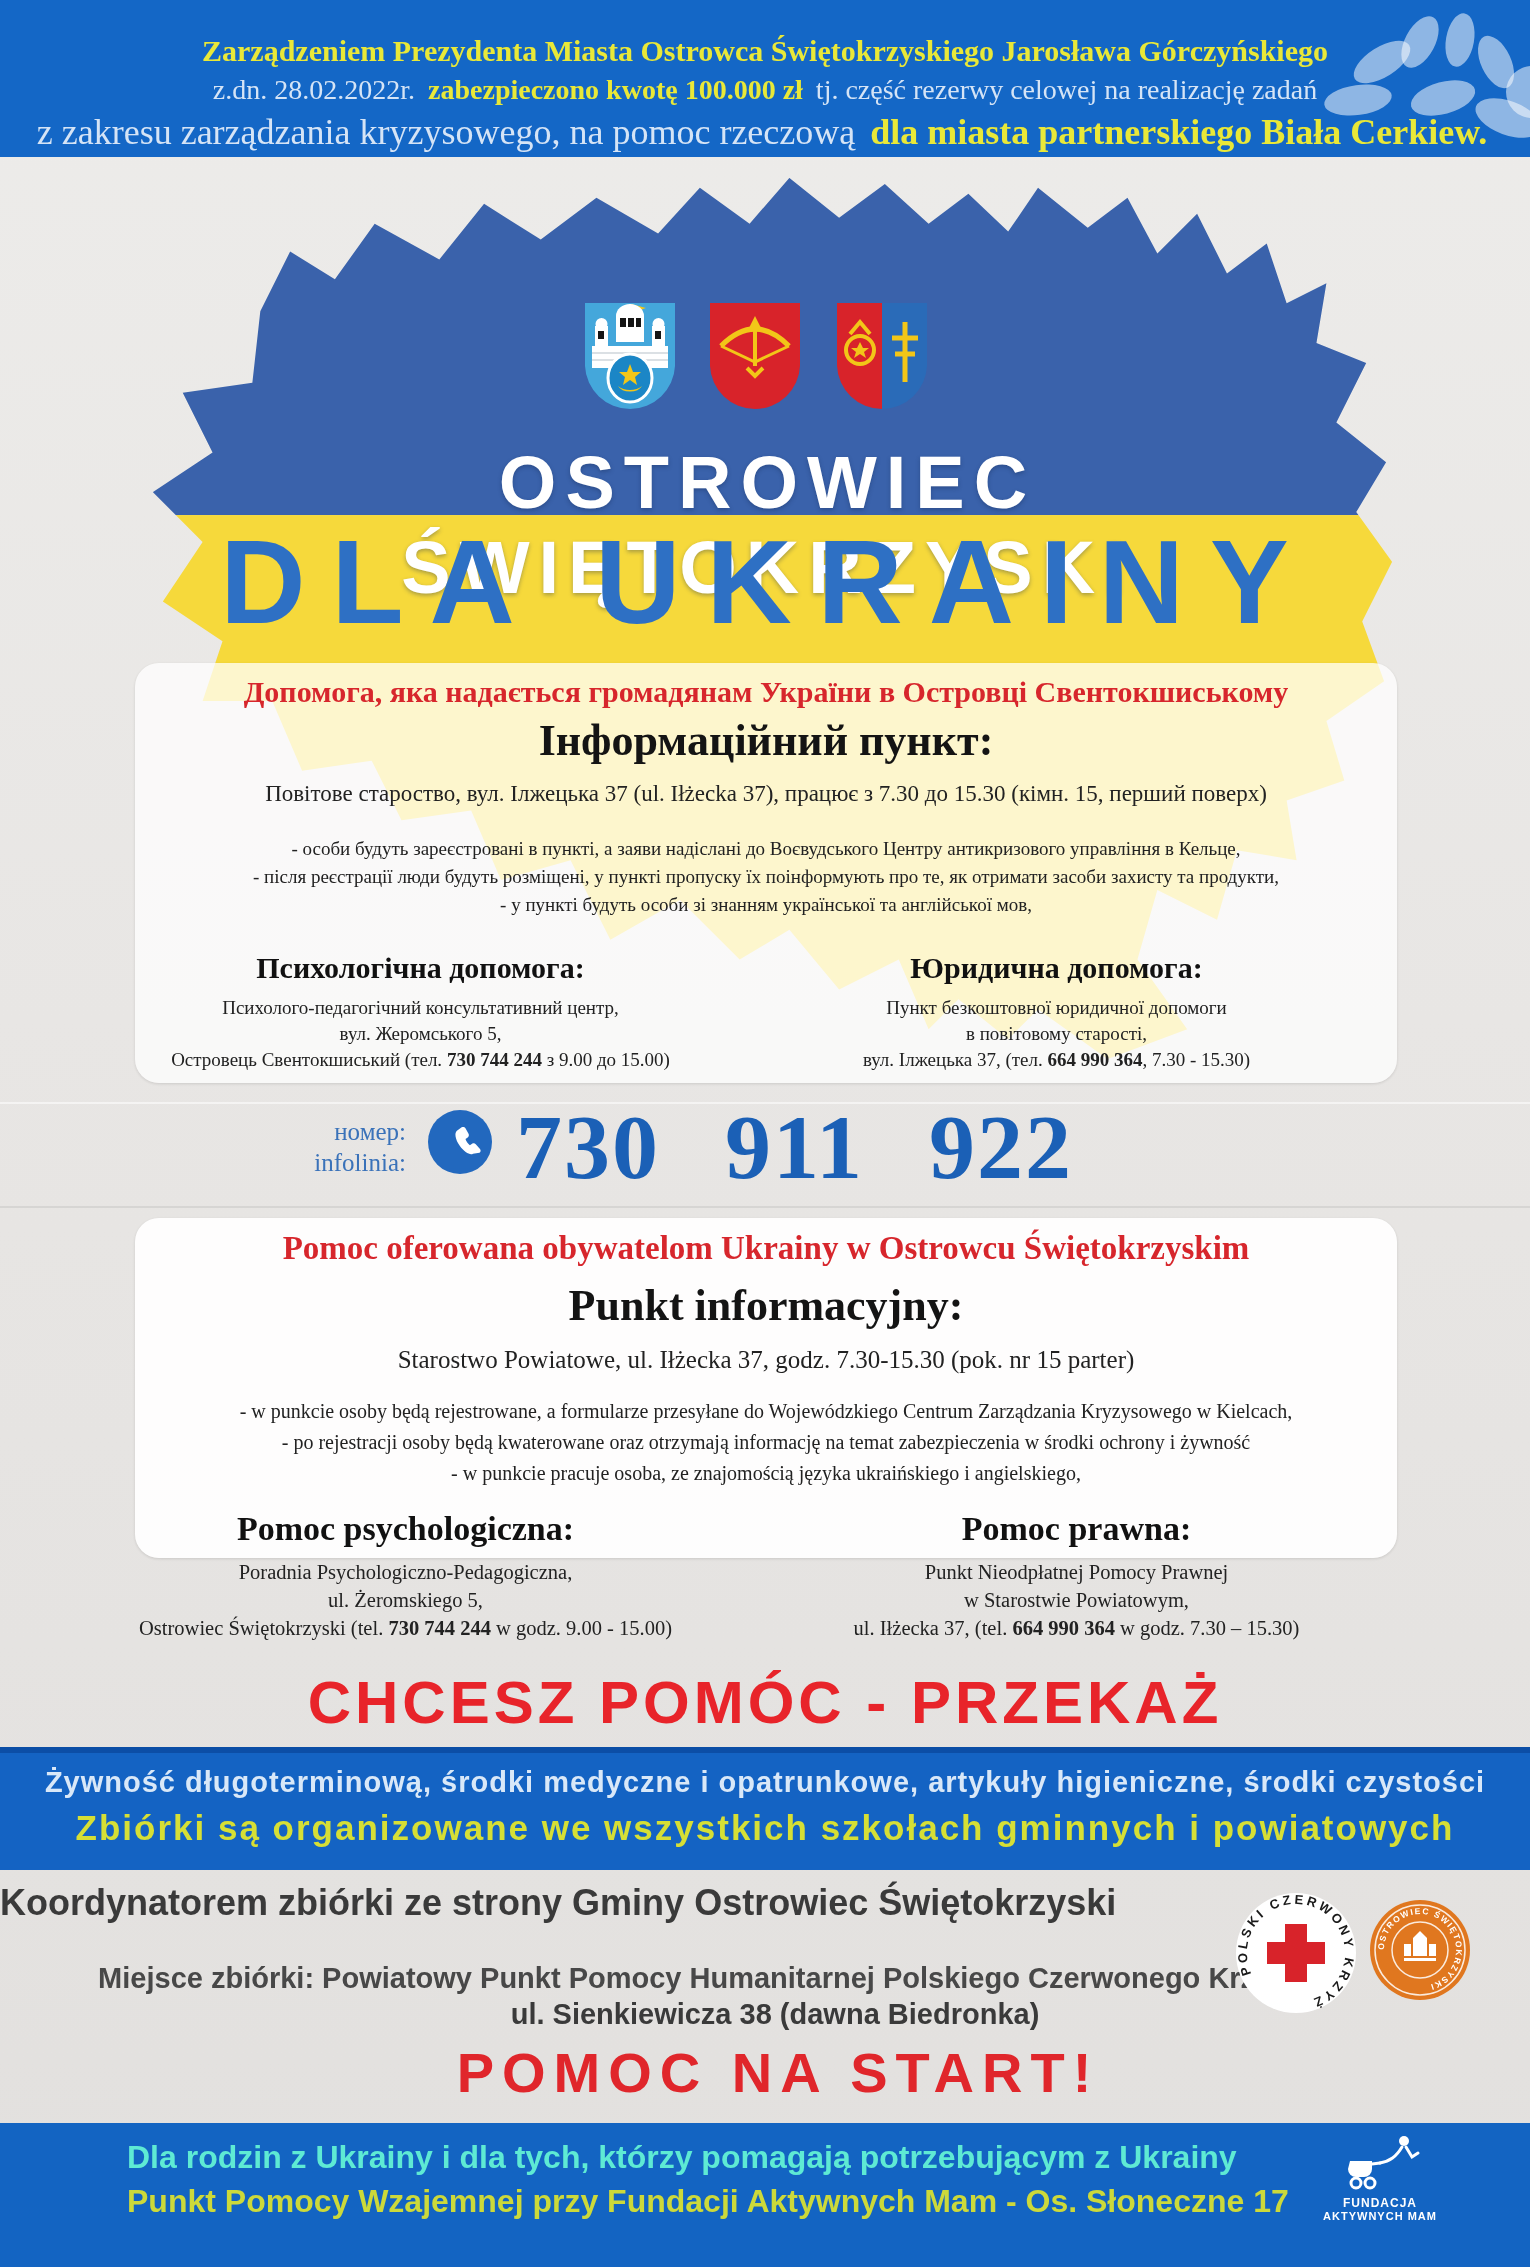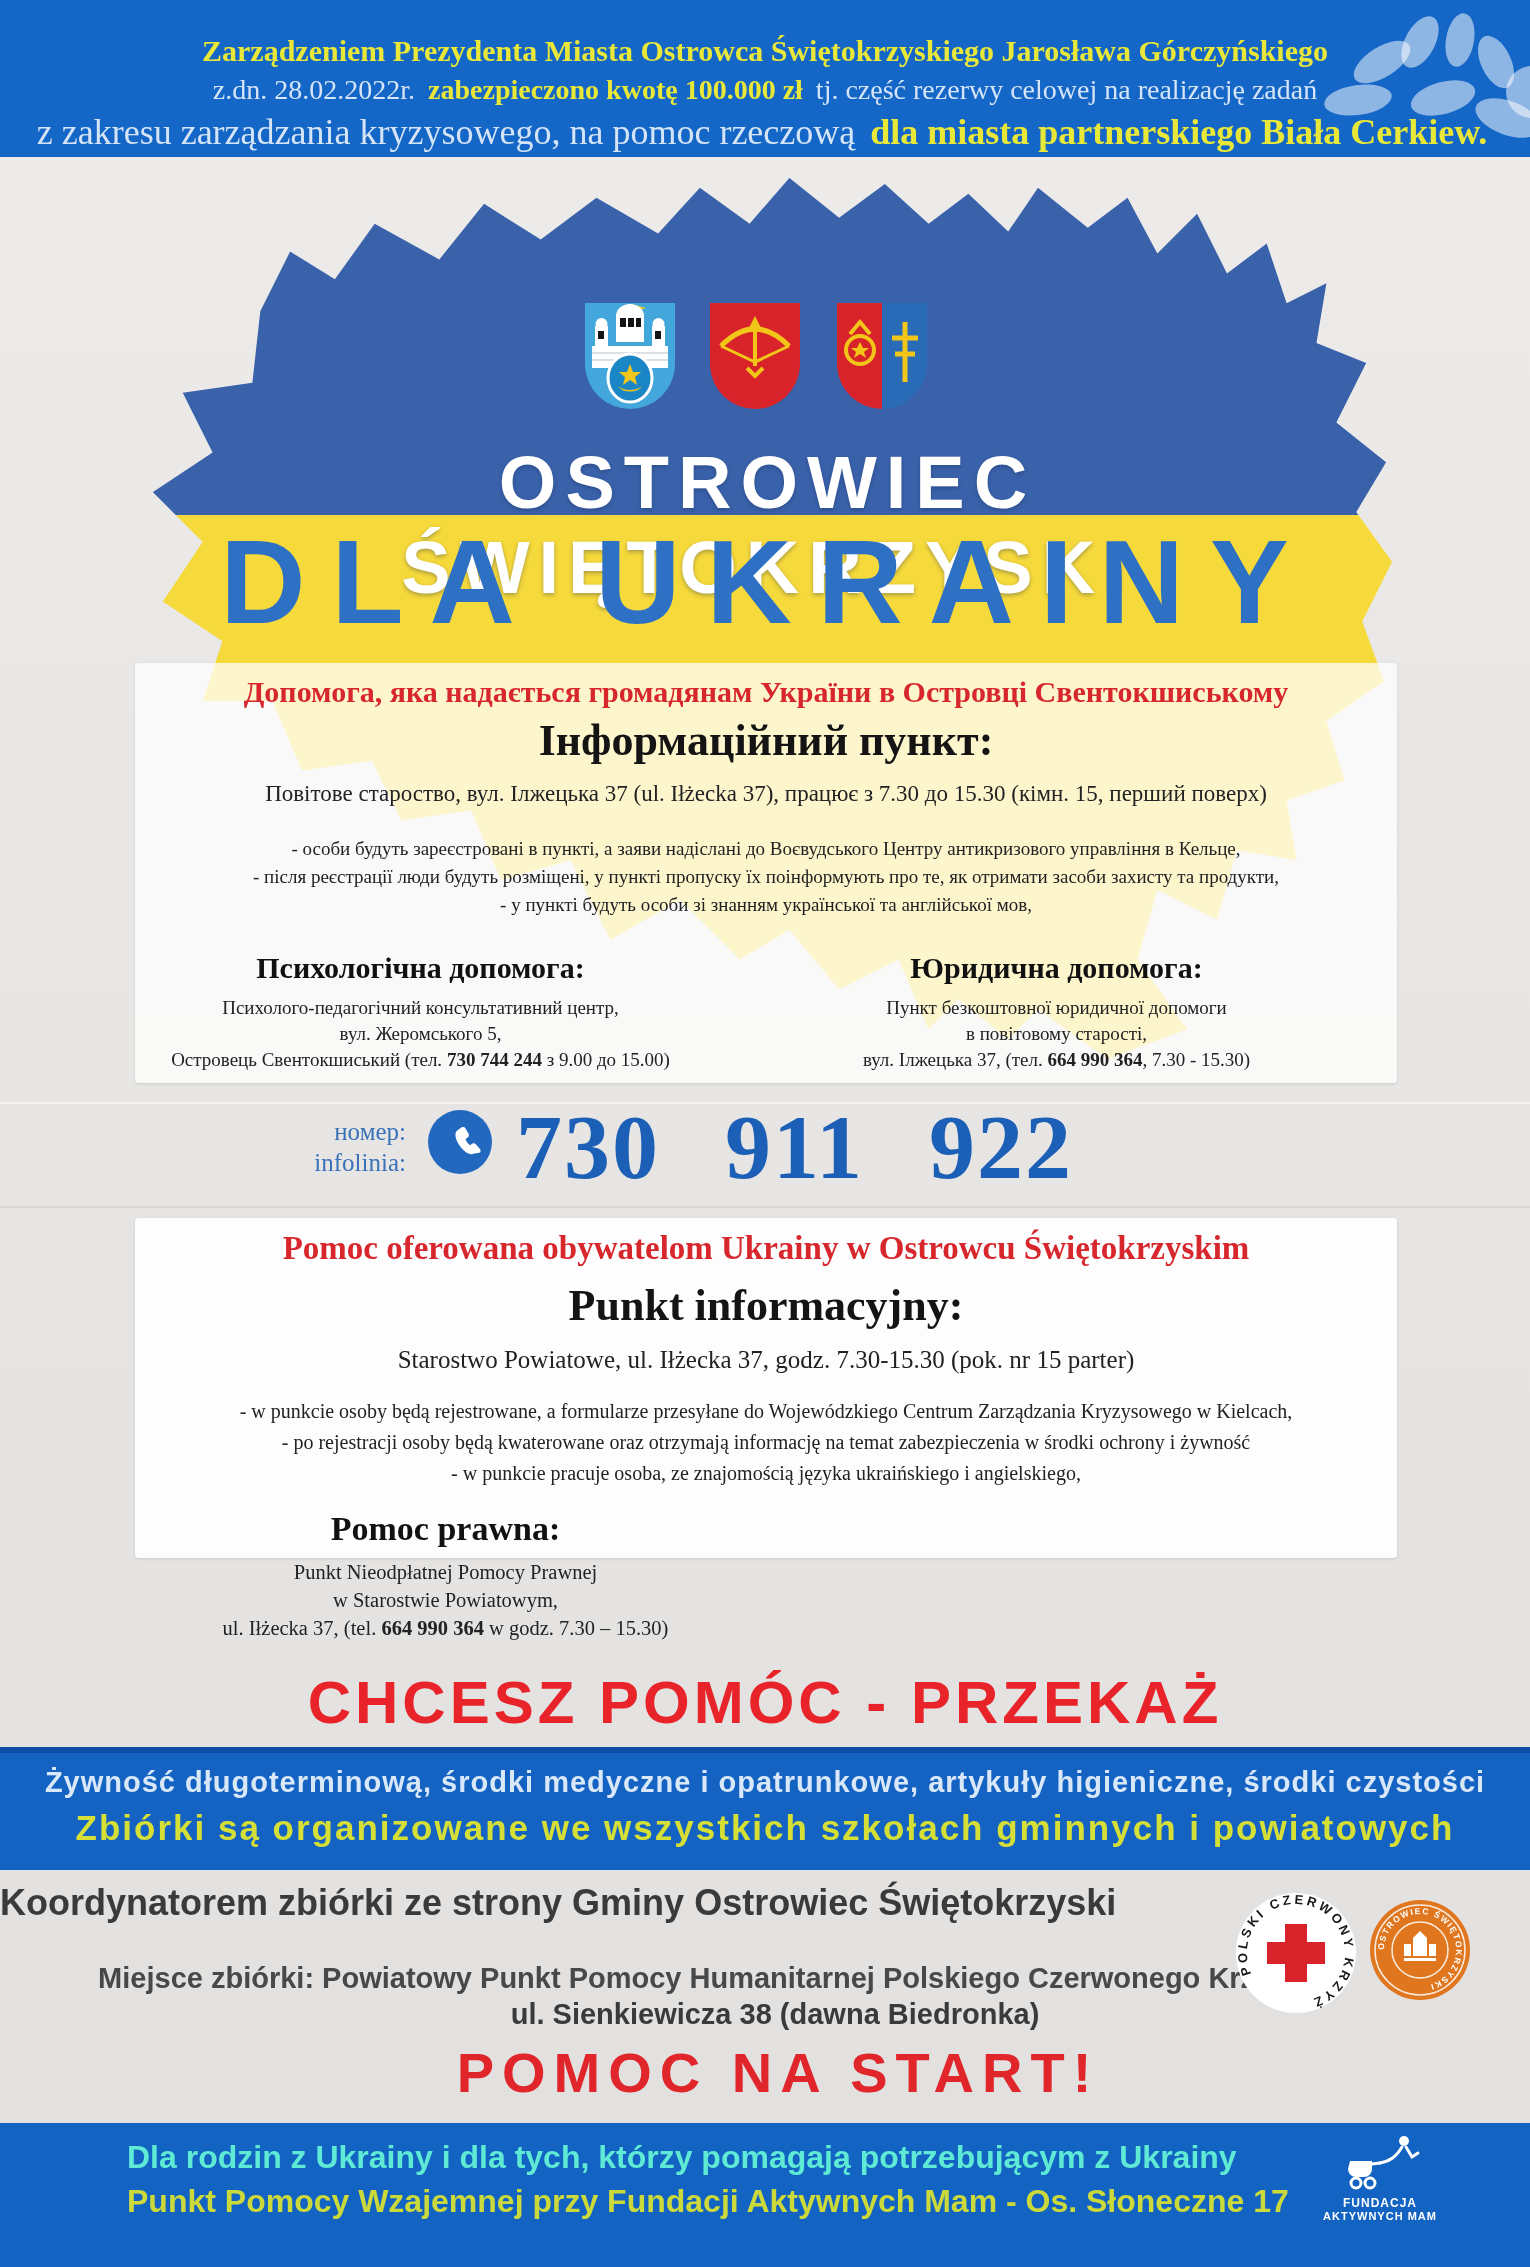--- a/index.html
+++ b/index.html
@@ -22,7 +22,7 @@
   .map-title2{top:352px;font-size:118px;font-weight:bold;letter-spacing:26px;color:#2e70c4;}
   .crest{top:136px;width:96px;height:114px;}
   
-  .card{left:135px;width:1262px;border-radius:4px;box-shadow:0 1px 3px rgba(0,0,0,.12);}
+  .card{left:135px;width:1262px;border-radius:24px;box-shadow:0 1px 3px rgba(0,0,0,.12);}
   .card1{top:663px;height:420px;background:rgba(255,255,255,.75);}
   .card2{top:1218px;height:340px;background:rgba(255,255,255,.93);}
   .card .intro{color:#d7262c;font-weight:bold;}

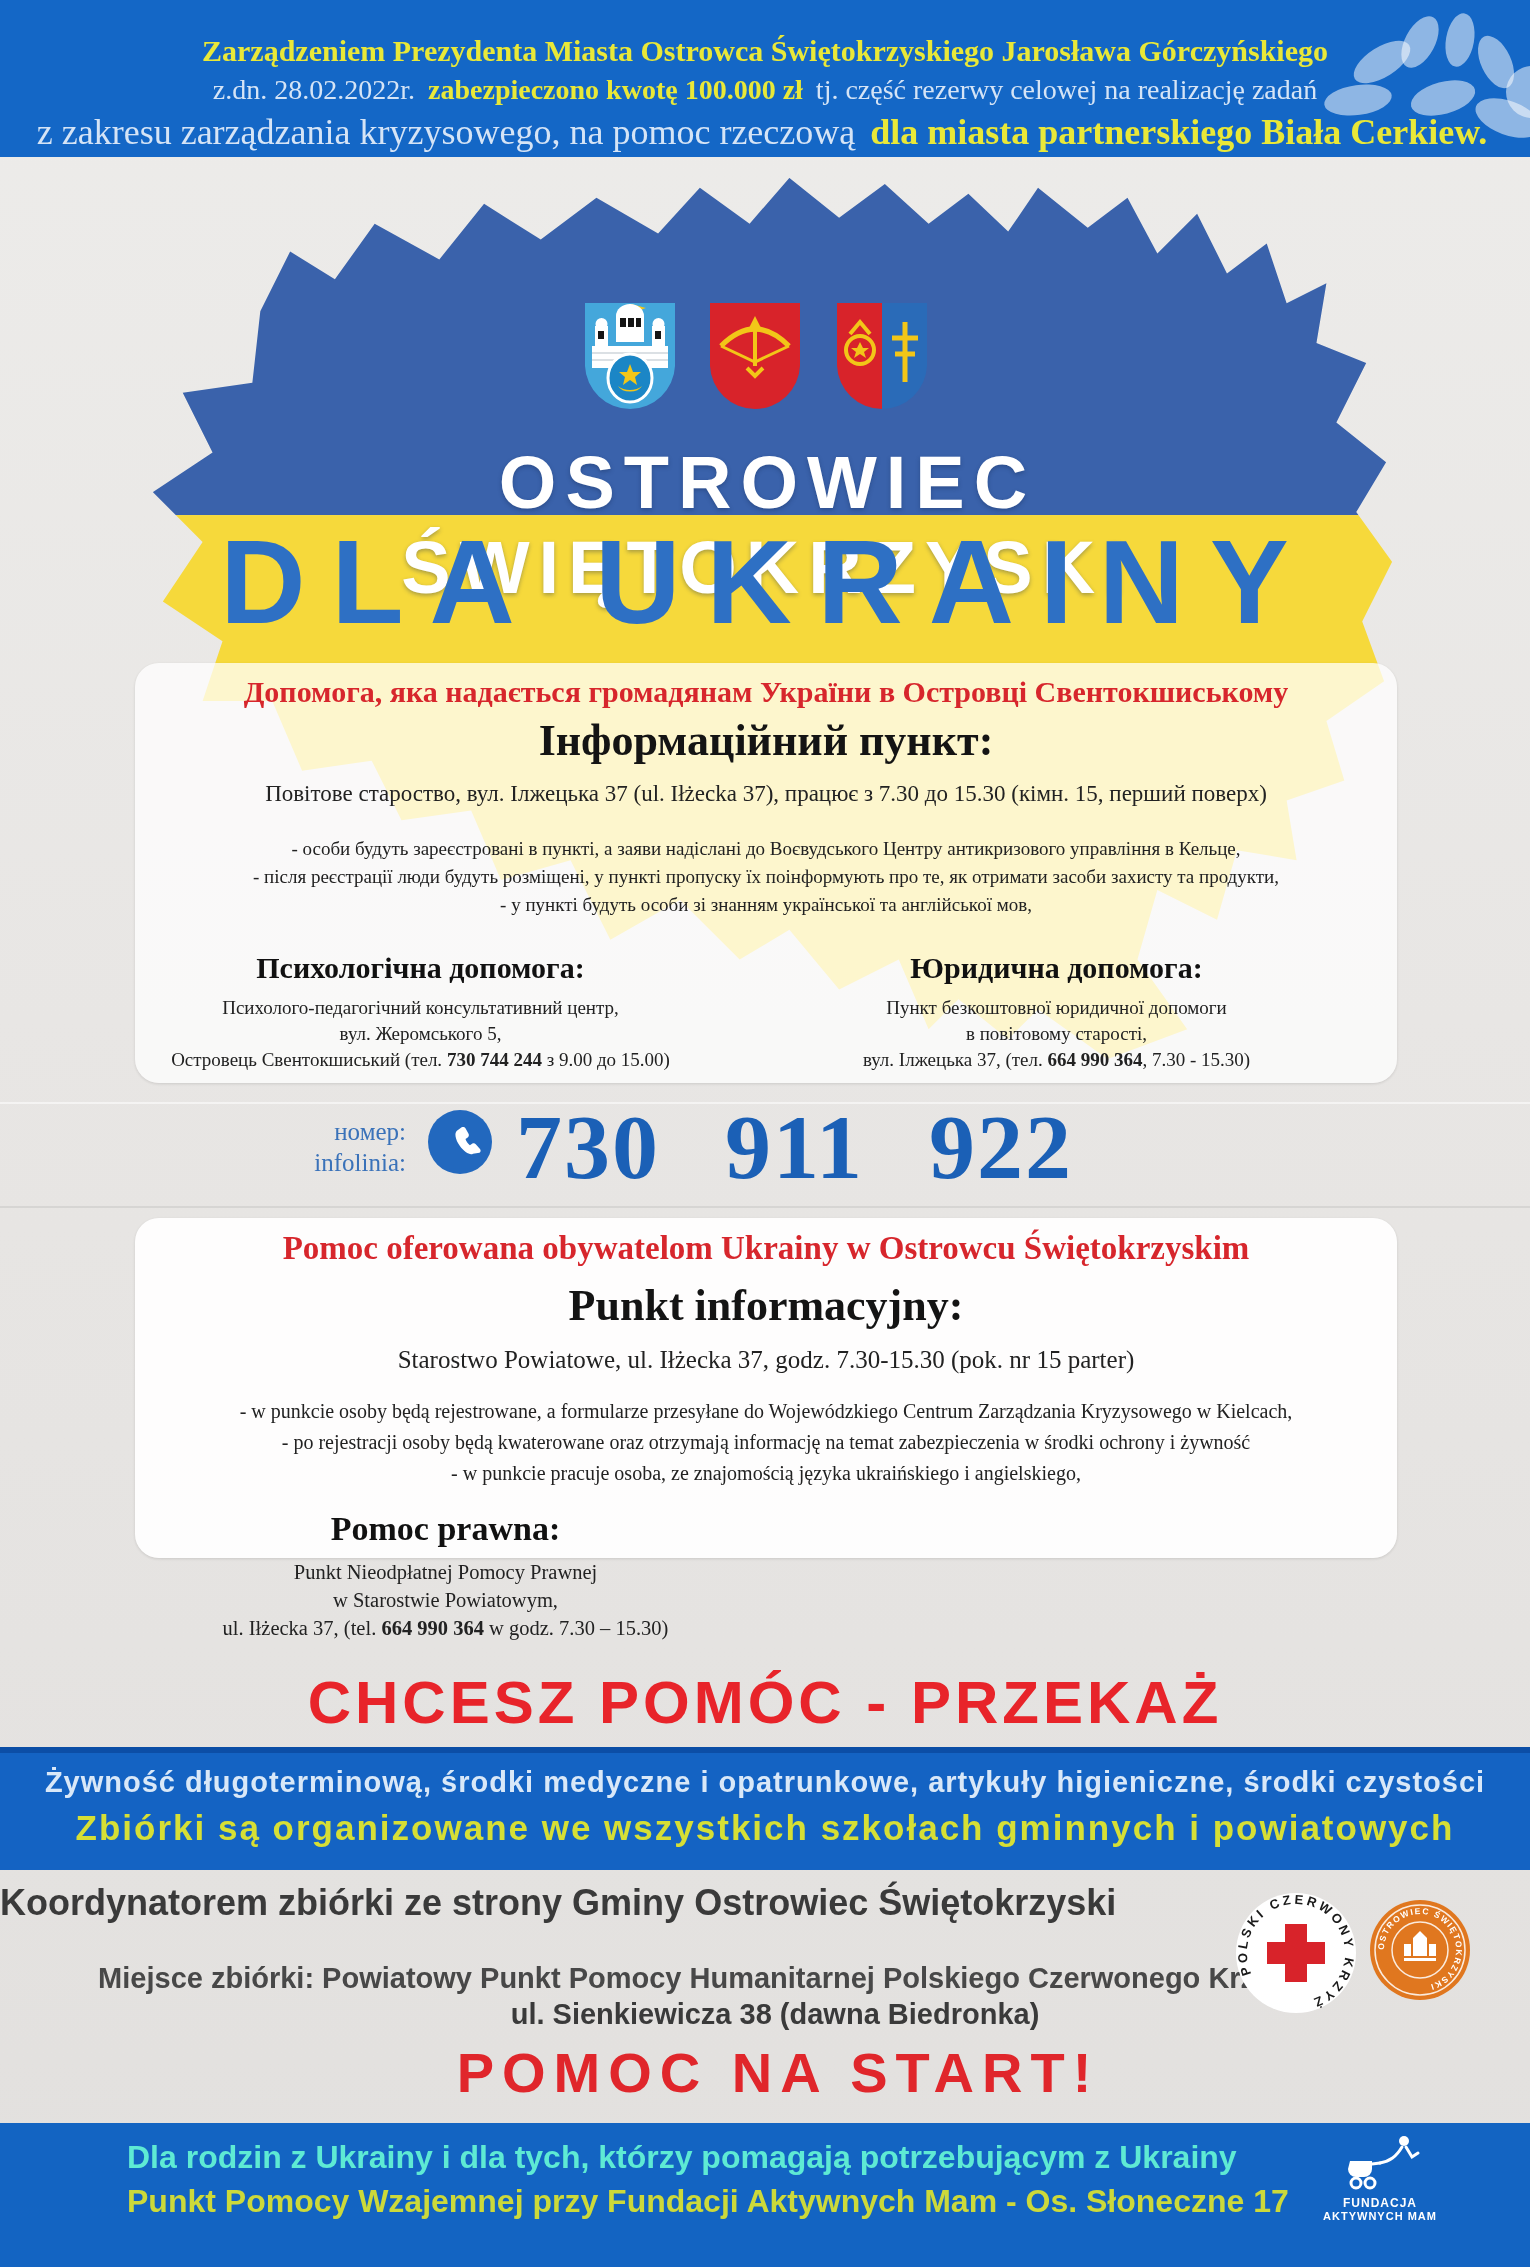--- a/index.html
+++ b/index.html
@@ -220,6 +220,14 @@
       <div>- w punkcie pracuje osoba, ze znajomością języka ukraińskiego i angielskiego,</div>
     </div>
     <div class="abs cols">
+      <div class="col col-l">
+        <div class="col-head">Pomoc psychologiczna:</div>
+        <div class="col-lines">
+          <div>Poradnia Psychologiczno-Pedagogiczna,</div>
+          <div>ul. Żeromskiego 5,</div>
+          <div><span>Ostrowiec Świętokrzyski (tel. </span><span class="bold">730 744 244</span><span> w godz. 9.00 -  15.00)</span></div>
+        </div>
+      </div>
       <div class="col col-r">
         <div class="col-head">Pomoc prawna:</div>
         <div class="col-lines">

